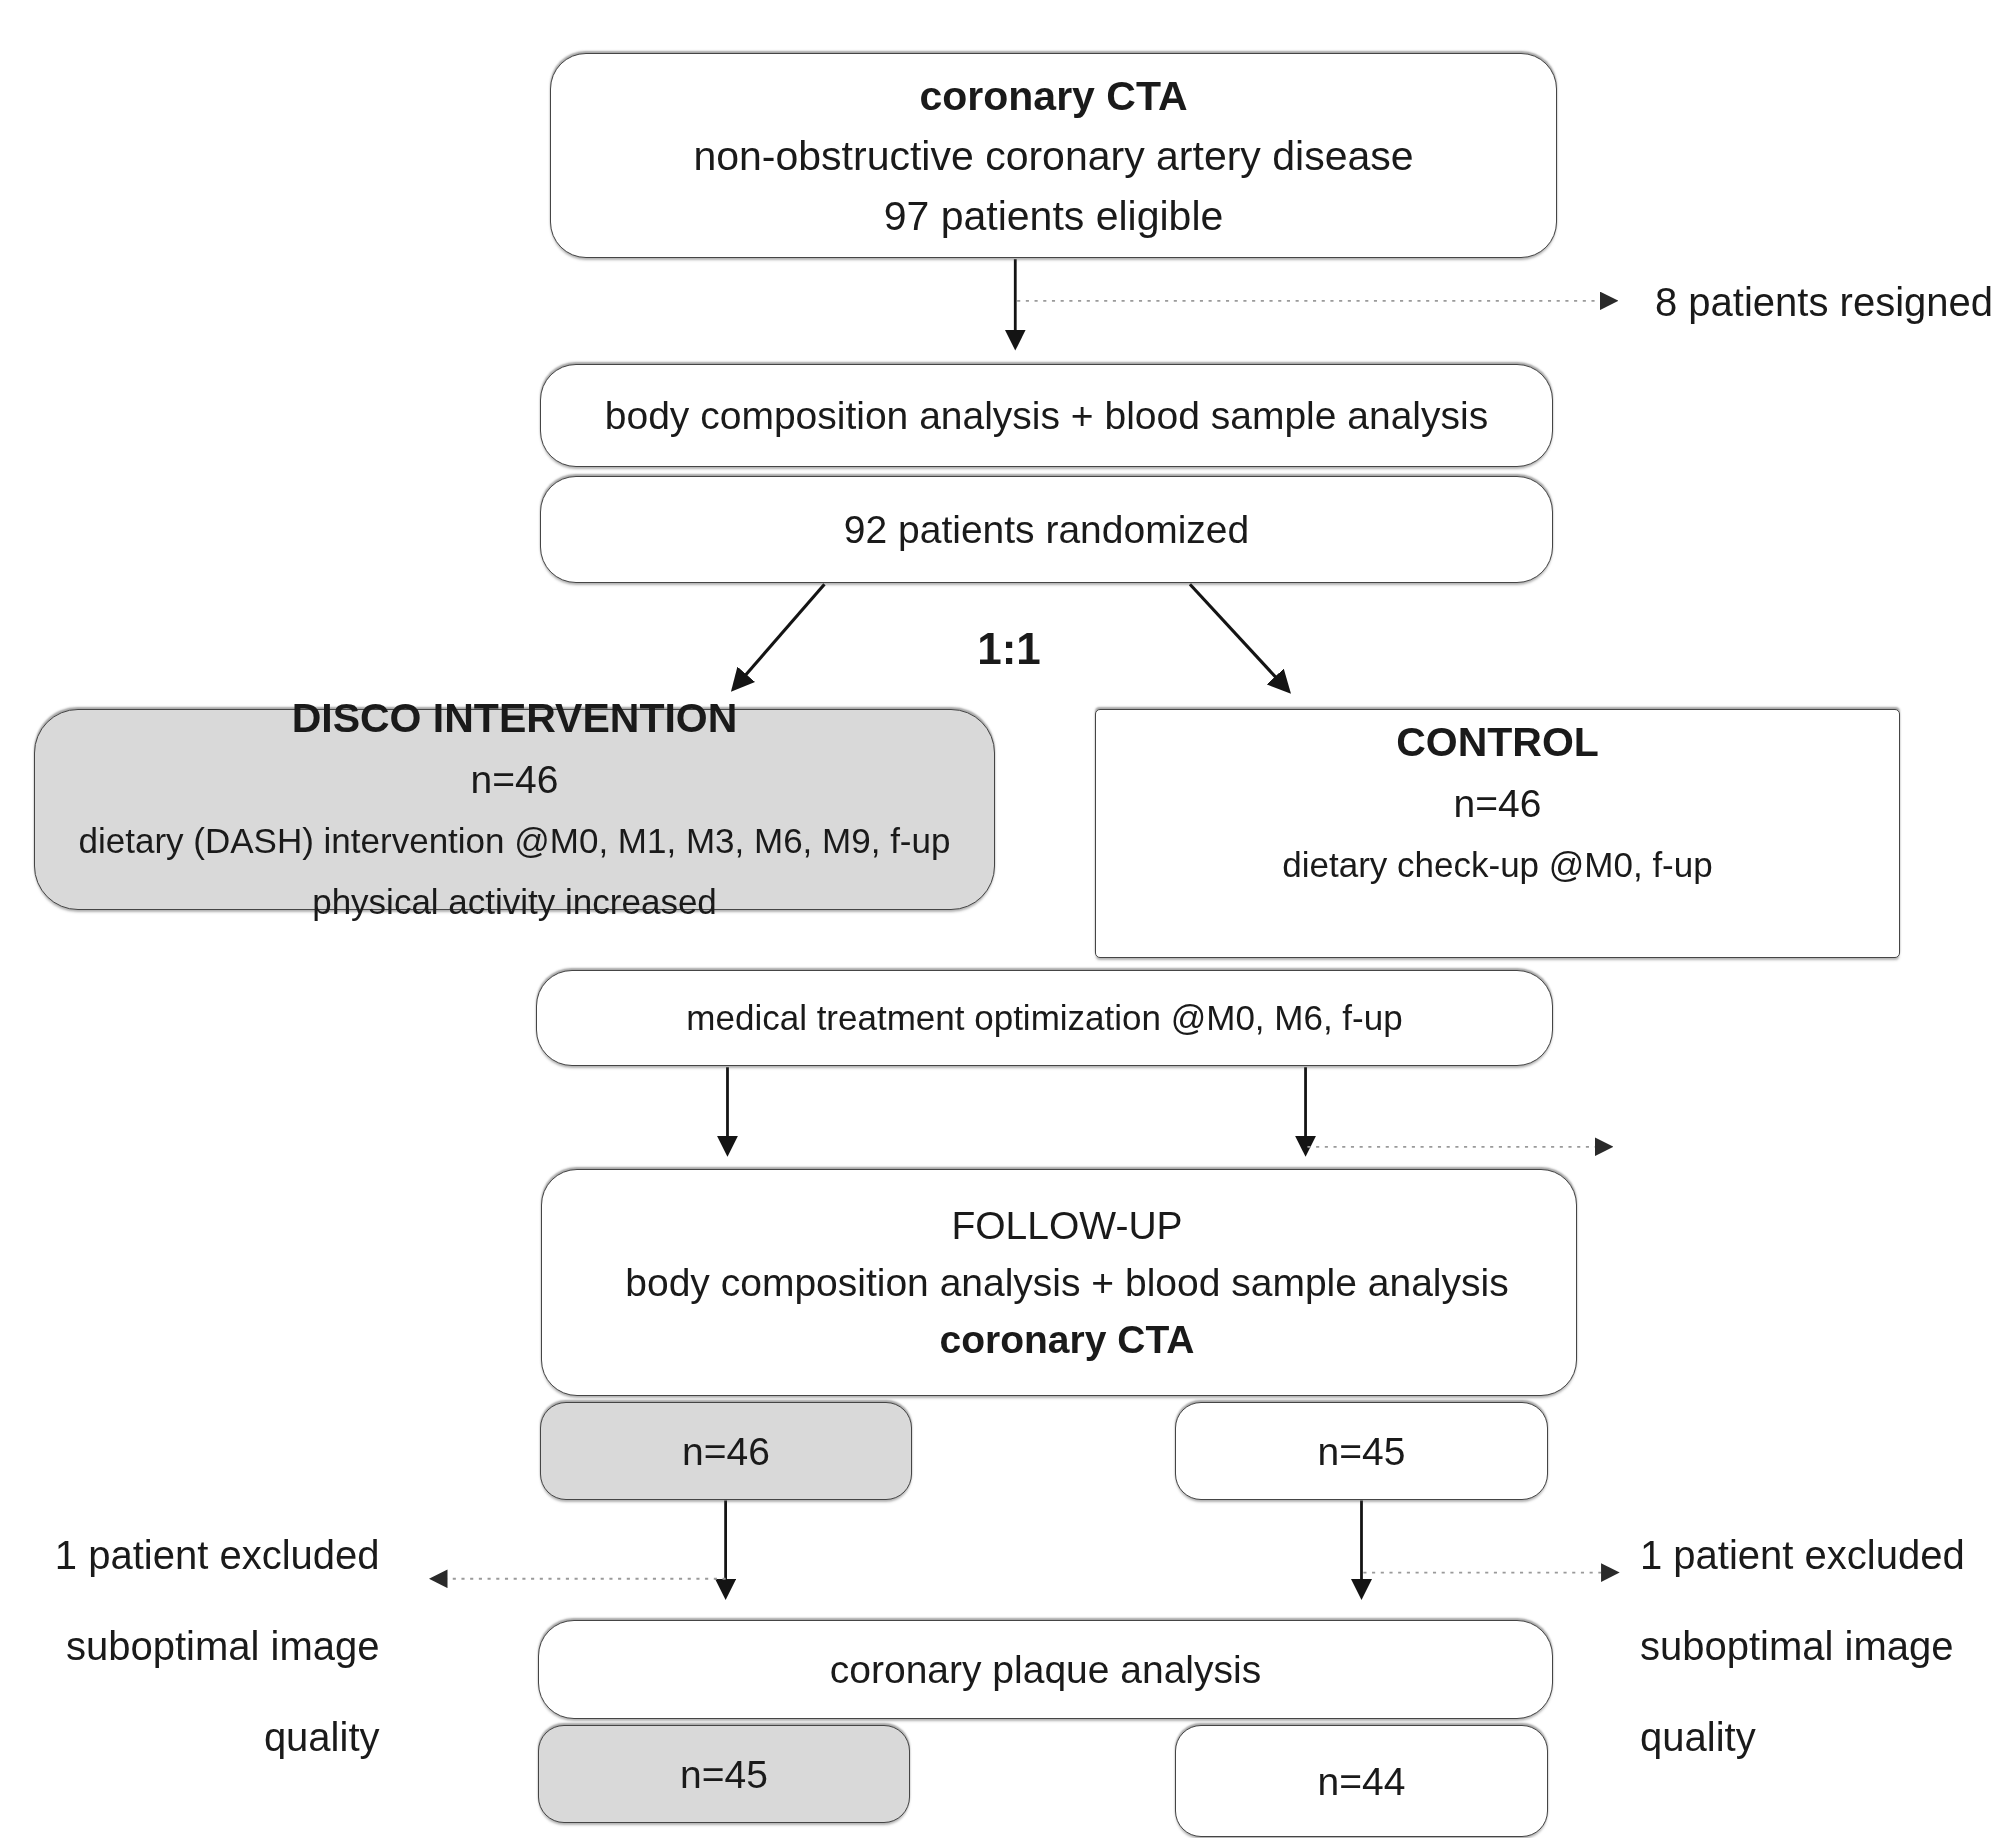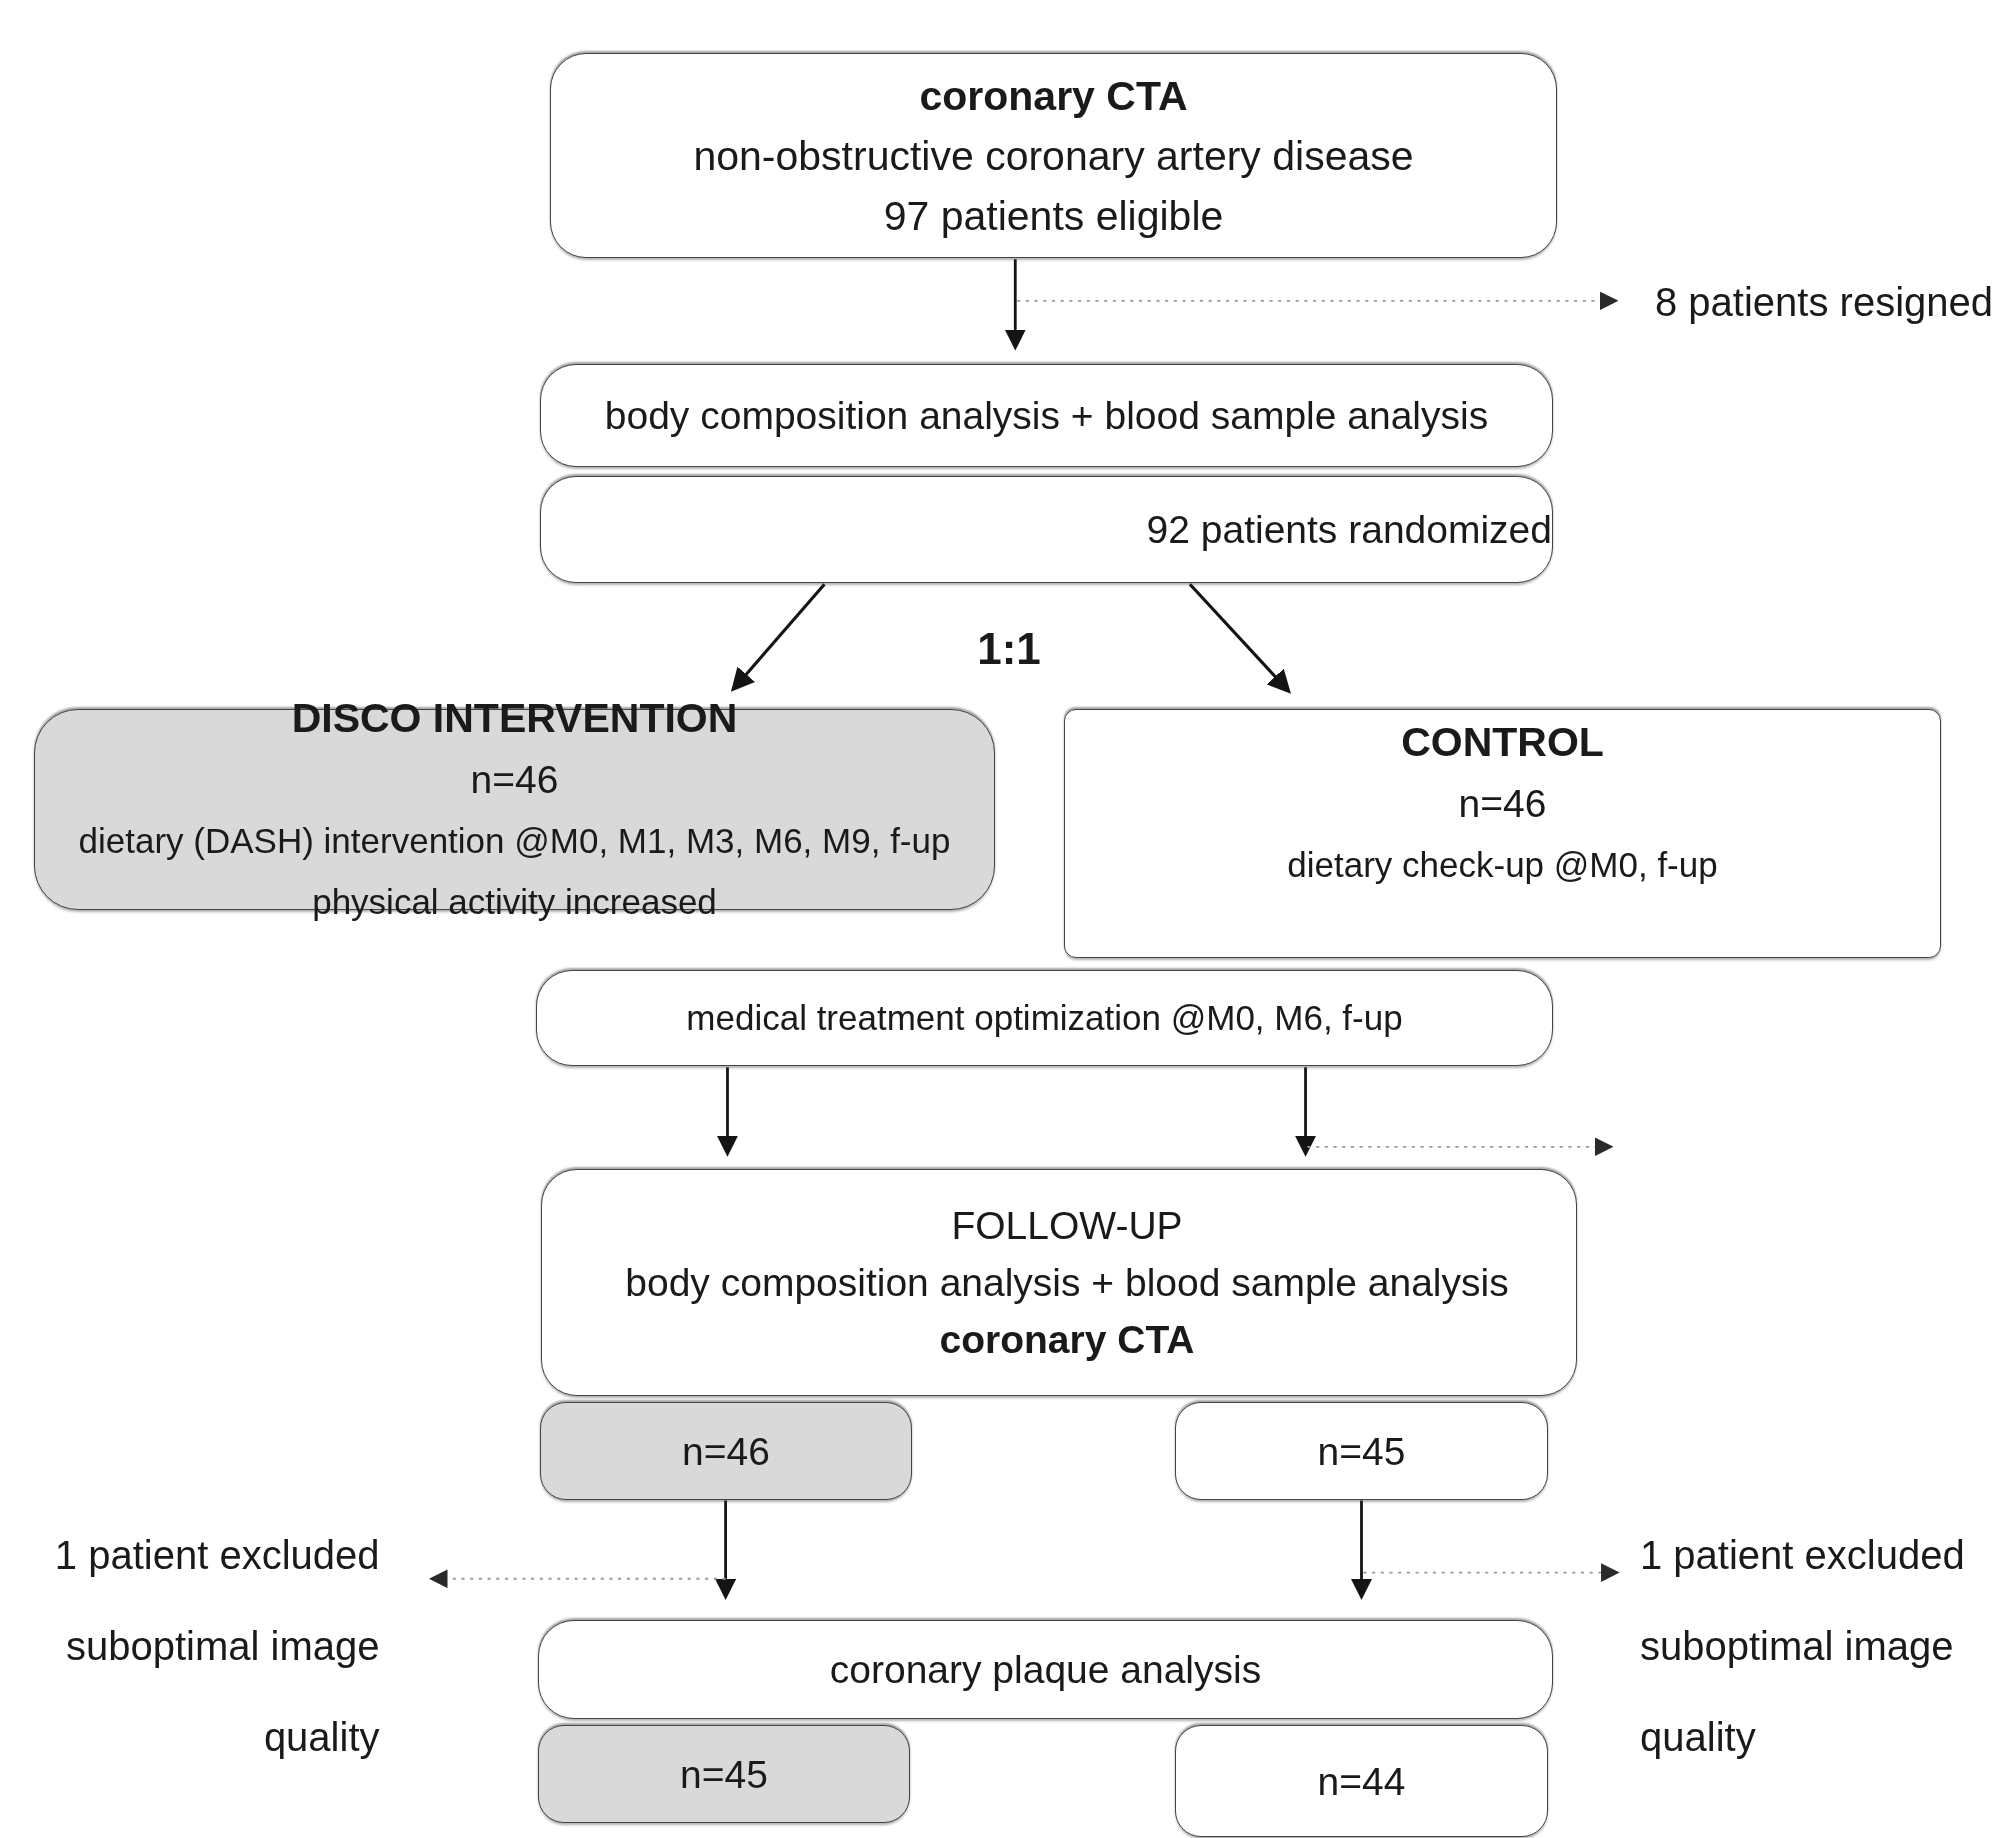--- a/index.html
+++ b/index.html
@@ -67,7 +67,7 @@
   
   .b-cta        { left: 550px;  top: 53px;   width: 1007px; height: 205px; }
   .b-bodycomp   { left: 540px;  top: 364px;  width: 1013px; height: 103px; }
-  .b-random     { left: 540px;  top: 476px;  width: 1013px; height: 107px; align-items: flex-end; }
+  .b-random     { left: 540px;  top: 476px;  width: 1013px; height: 107px; }
   .b-disco      { left: 34px;   top: 709px; width: 961px; height: 201px; border-radius: 44px; }
   .b-control    { left: 1064px; top: 709px; width: 877px; height: 249px; border-radius: 12px; }
   .b-medical    { left: 536px;  top: 970px; width: 1017px; height: 96px; }

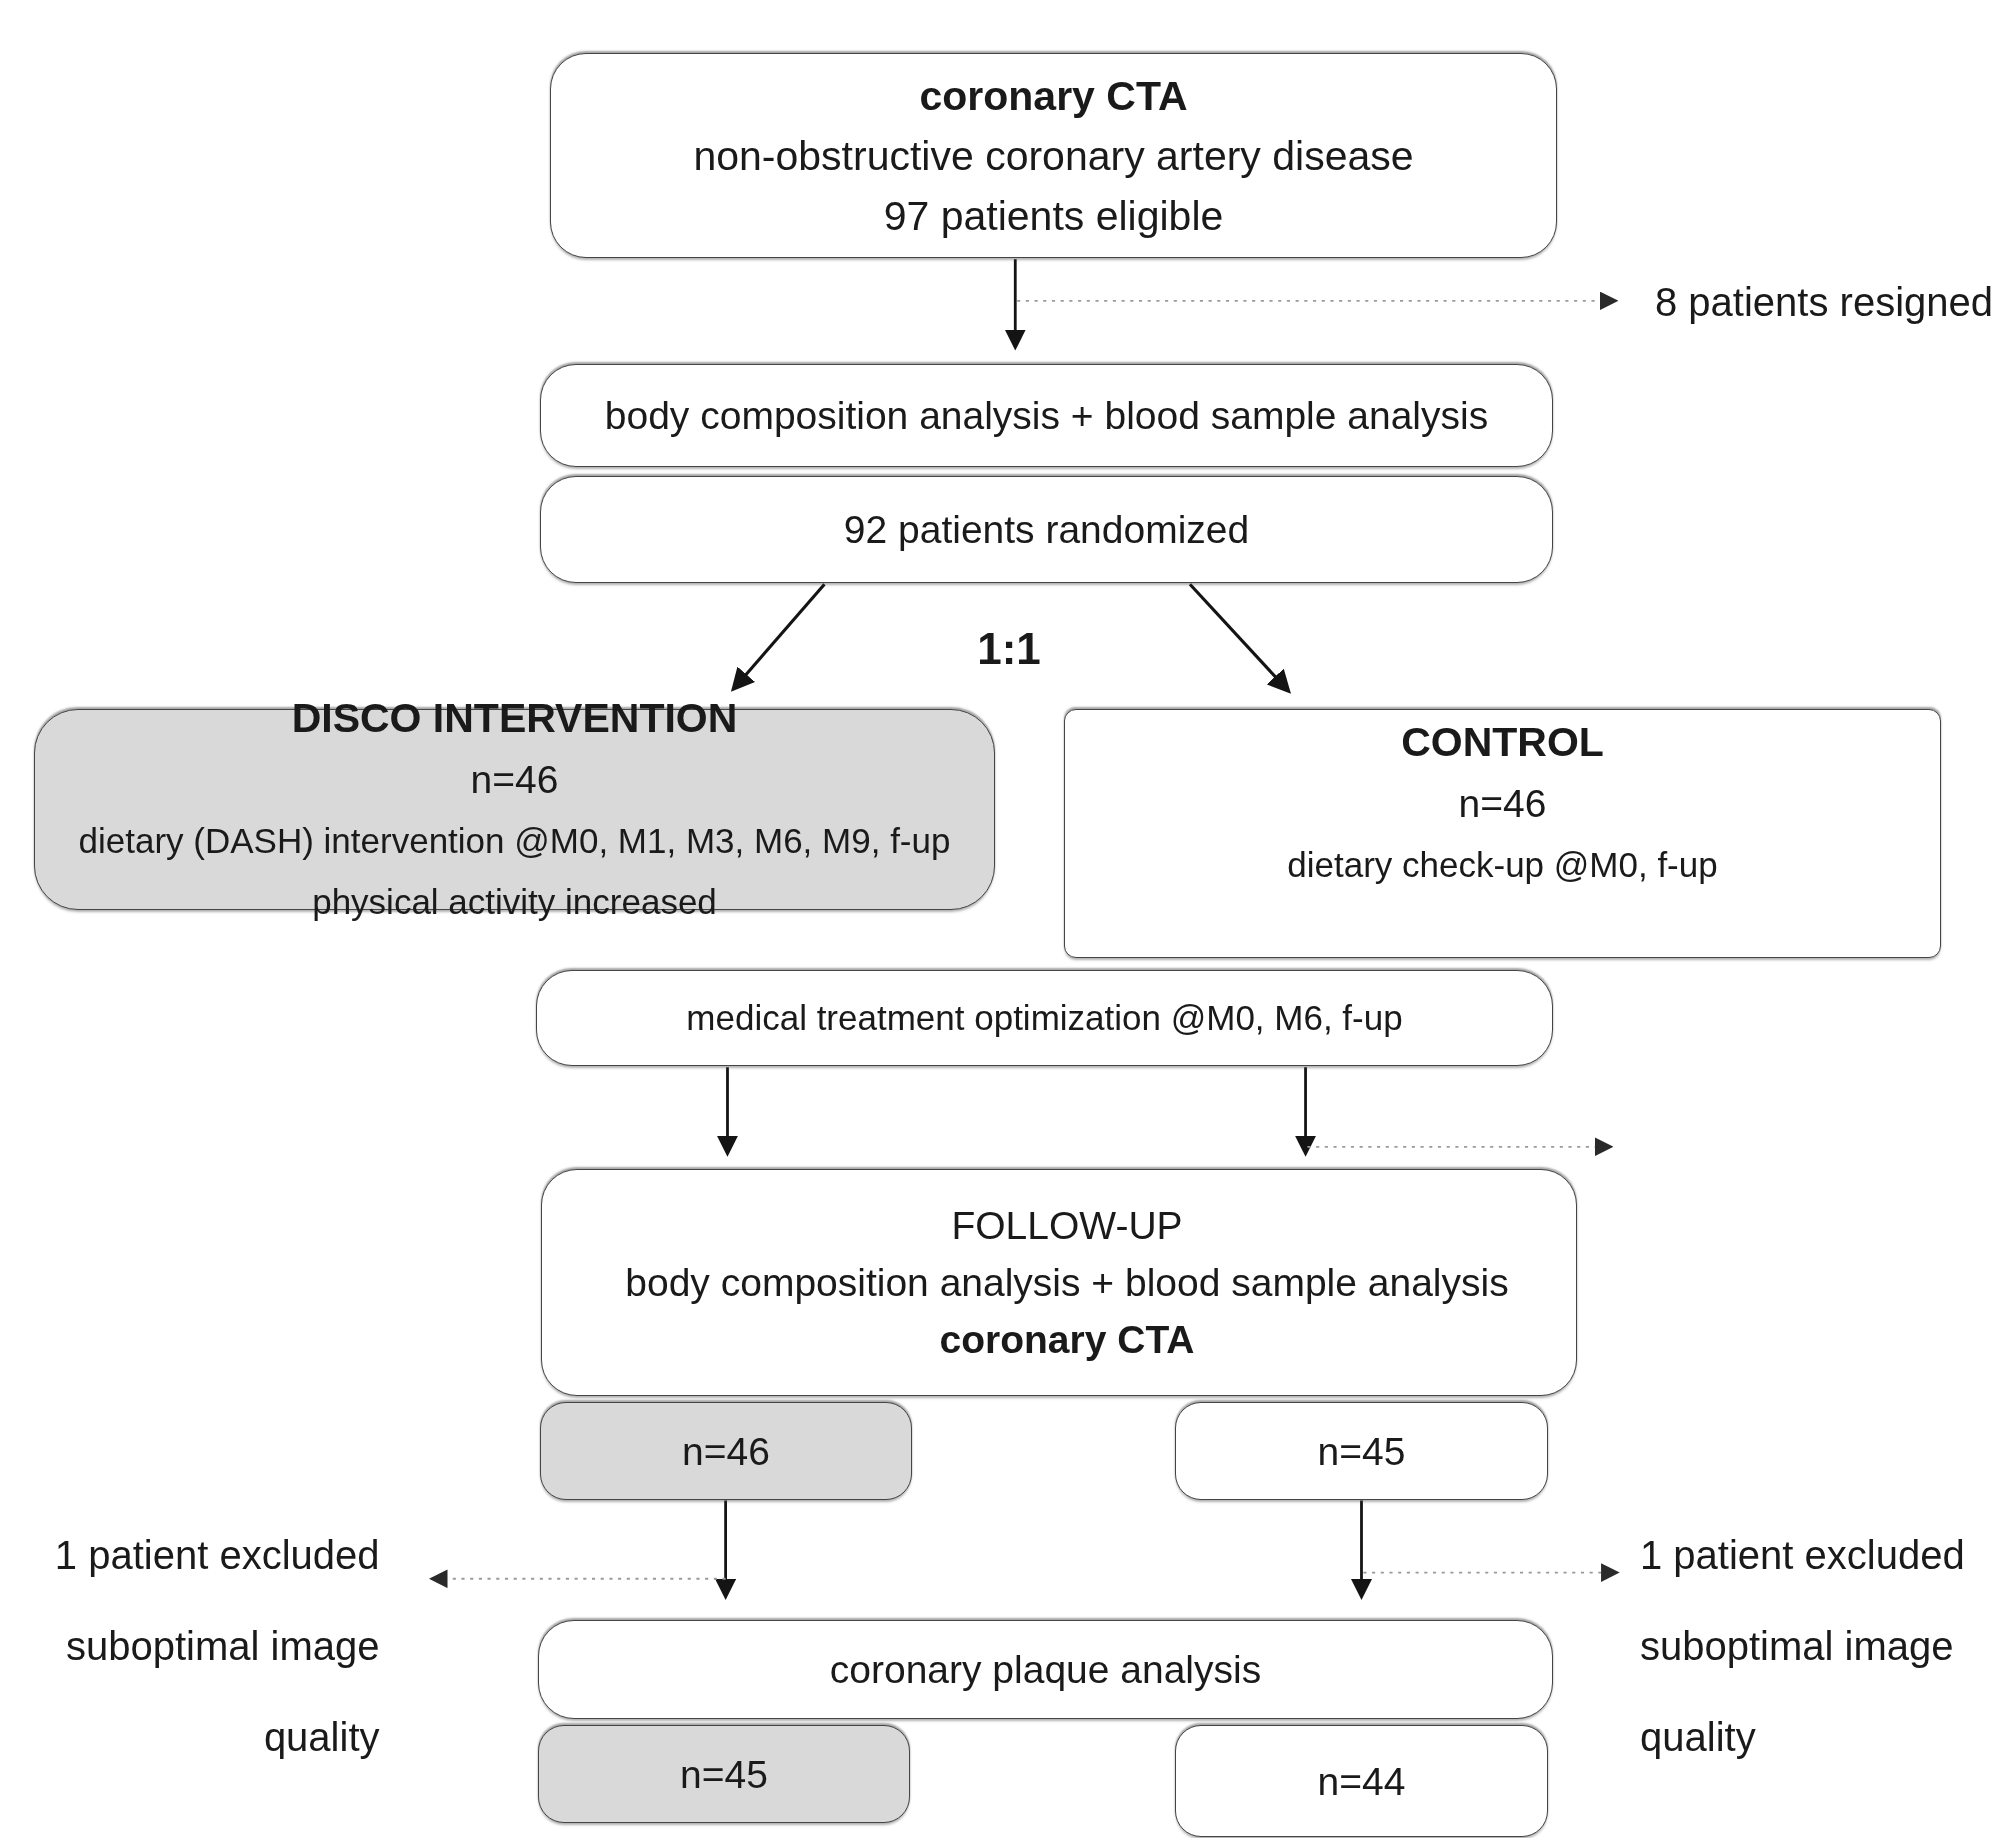--- a/index.html
+++ b/index.html
@@ -69,7 +69,7 @@
   .b-bodycomp   { left: 540px;  top: 364px;  width: 1013px; height: 103px; }
   .b-random     { left: 540px;  top: 476px;  width: 1013px; height: 107px; }
   .b-disco      { left: 34px;   top: 709px; width: 961px; height: 201px; border-radius: 44px; }
-  .b-control    { left: 1064px; top: 709px; width: 877px; height: 249px; border-radius: 12px; }
+  .b-control    { left: 1095px; top: 709px; width: 805px; height: 249px; border-radius: 5px; }
   .b-medical    { left: 536px;  top: 970px; width: 1017px; height: 96px; }
   .b-followup   { left: 541px;  top: 1169px; width: 1036px; height: 227px; padding-left: 16px; }
   .b-n46fu      { left: 540px;  top: 1402px; width: 372px;  height: 98px; }

